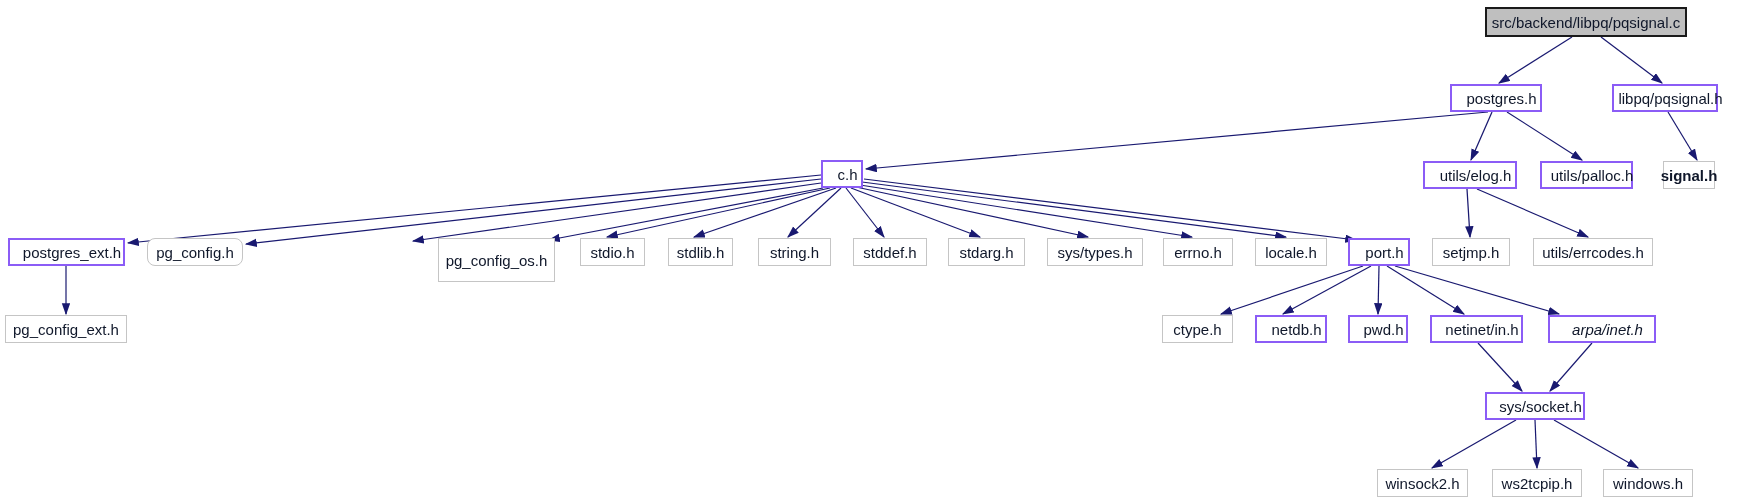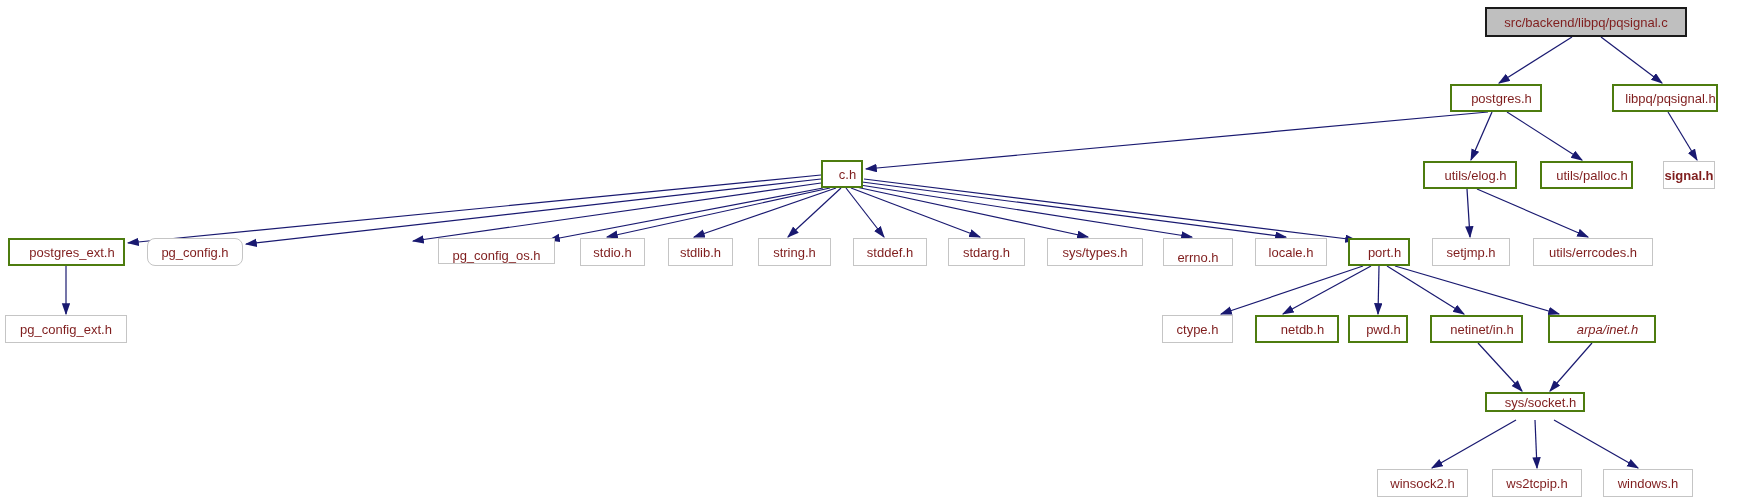--- a/index.html
+++ b/index.html
@@ -6,7 +6,7 @@
   .canvas{
     position:relative;width:1740px;height:504px;background:#ffffff;
     font-family:"Liberation Sans","DejaVu Sans",sans-serif;
-    font-size:13px;color:#7f1d1d;overflow:hidden;
+    font-size:15px;color:#0f172a;overflow:hidden;
   }
   svg.edges{position:absolute;left:0;top:0;width:1740px;height:504px;}
   .node{

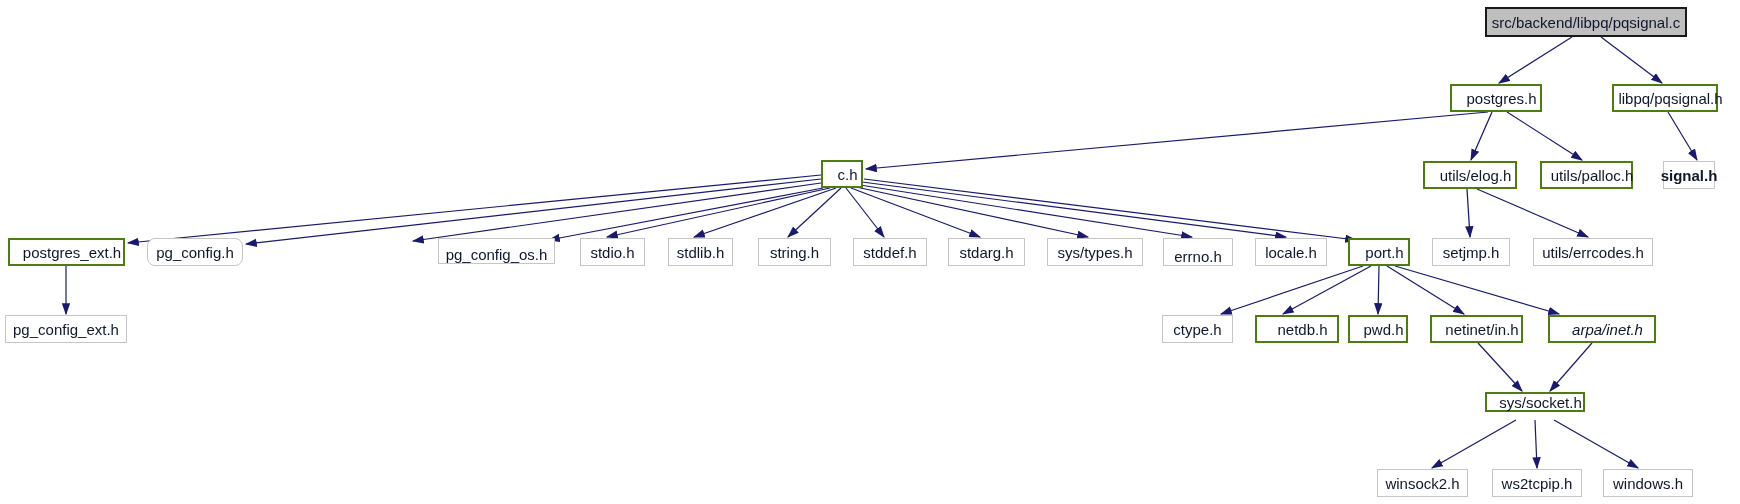--- a/index.html
+++ b/index.html
@@ -13,7 +13,7 @@
     position:absolute;display:flex;align-items:center;justify-content:center;
     background:#ffffff;box-sizing:border-box;white-space:nowrap;z-index:2;
   }
-  .node.linked{border:2px solid #4d7c0f;cursor:pointer;padding-left:11px;}
+  .node.linked{border:2px solid #8b5cf6;cursor:pointer;padding-left:11px;}
   .node.plain{border:1px solid #c5c5c5;}
   .node.root{border:2px solid #1a1a1a;}
   .node span{display:block;padding:0 4px;}

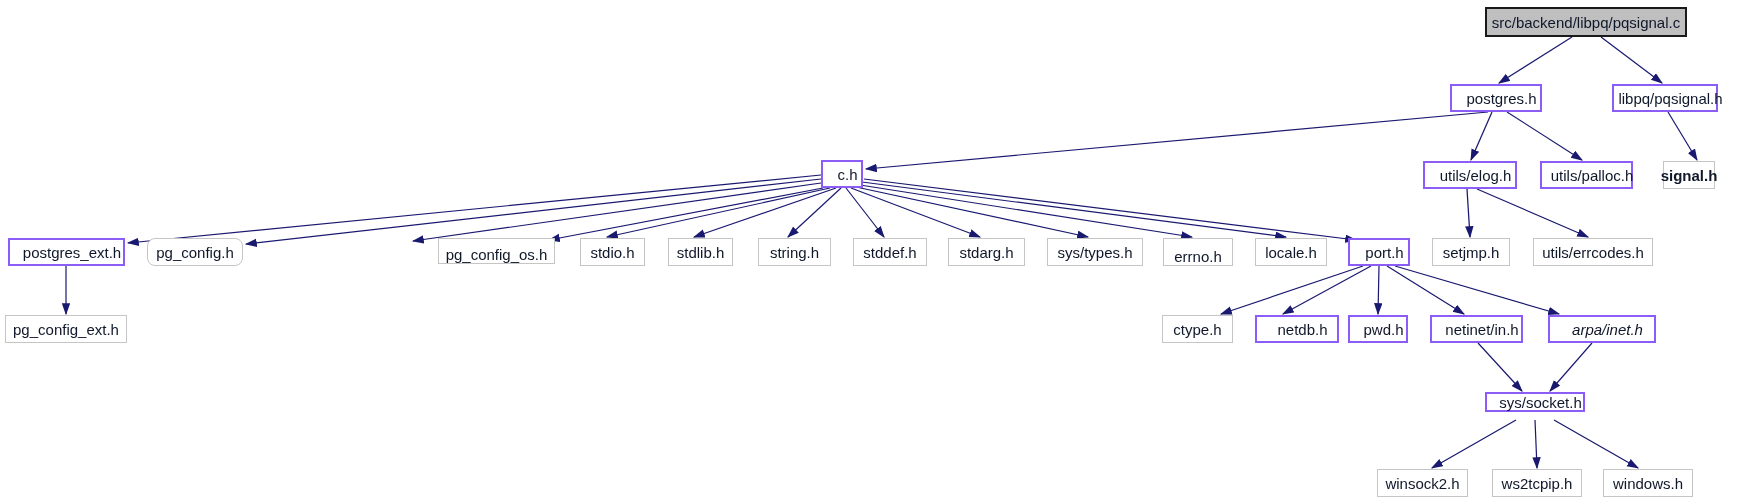--- a/index.html
+++ b/index.html
@@ -88,7 +88,7 @@
     <div class="node plain" style="left: 147px; top: 238px; width: 96px; height: 28px; border-radius: 8px;">
       <span>pg_config.h</span>
     </div>
-    <div class="node plain" style="left: 438px; top: 238px; width: 117px; height: 26px; align-items: flex-end;">
+    <div class="node plain" style="left: 438px; top: 238px; width: 117px; height: 44px;">
       <span>pg_config_os.h</span>
     </div>
     <div class="node plain" style="left: 580px; top: 238px; width: 65px; height: 28px;">

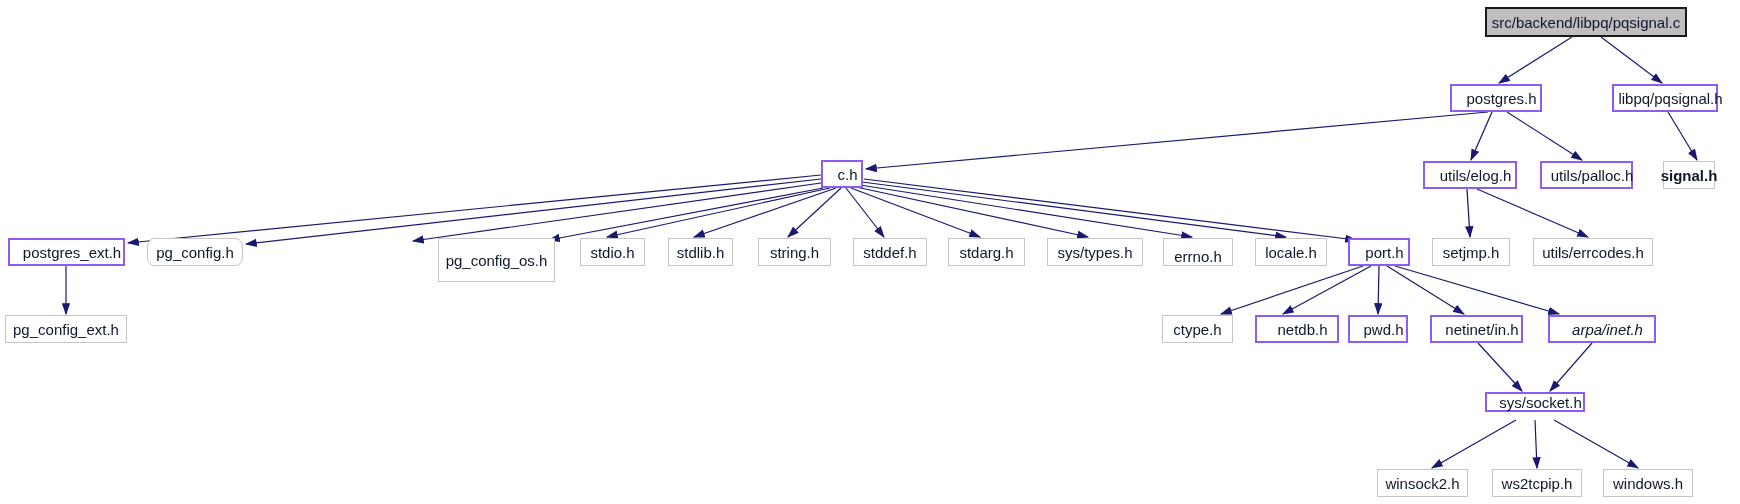--- a/index.html
+++ b/index.html
@@ -109,7 +109,7 @@
     <div class="node plain" style="left: 1047px; top: 238px; width: 96px; height: 28px;">
       <span>sys/types.h</span>
     </div>
-    <div class="node plain" style="left: 1163px; top: 238px; width: 70px; height: 28px; align-items: flex-end;">
+    <div class="node plain" style="left: 1163px; top: 238px; width: 70px; height: 28px;">
       <span>errno.h</span>
     </div>
     <div class="node plain" style="left: 1255px; top: 238px; width: 72px; height: 28px;">

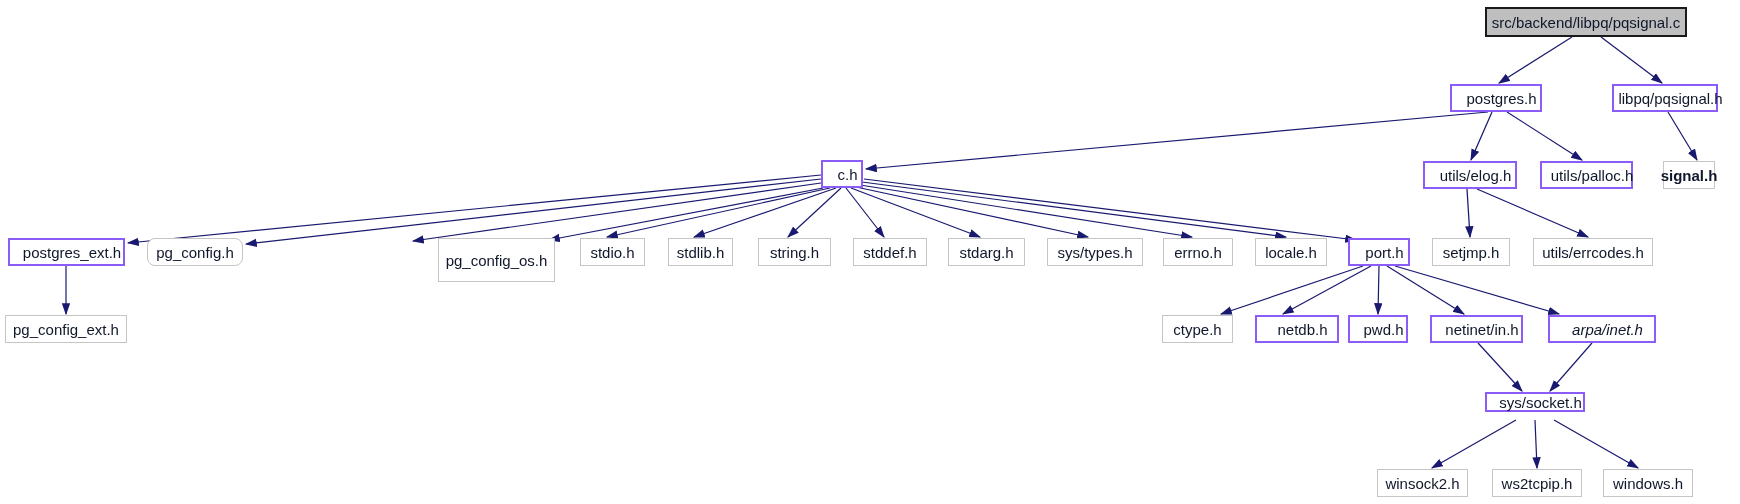--- a/index.html
+++ b/index.html
@@ -130,7 +130,7 @@
     <div class="node plain" style="left: 1162px; top: 315px; width: 71px; height: 28px;">
       <span>ctype.h</span>
     </div>
-    <div class="node linked" style="left: 1255px; top: 315px; width: 84px; height: 28px;">
+    <div class="node linked" style="left: 1255px; top: 315px; width: 72px; height: 28px;">
       <span>netdb.h</span>
     </div>
     <div class="node linked" style="left: 1348px; top: 315px; width: 60px; height: 28px;">

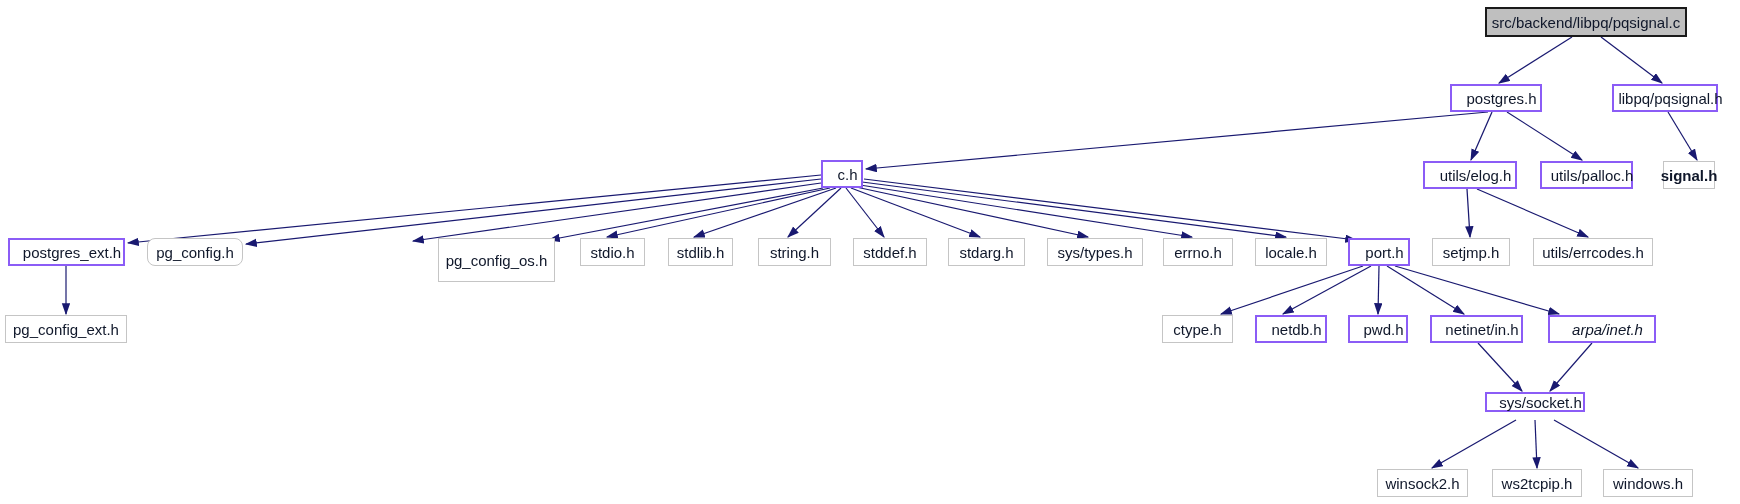--- a/index.html
+++ b/index.html
@@ -142,7 +142,7 @@
     <div class="node linked" style="left: 1548px; top: 315px; width: 108px; height: 28px; font-style: italic;">
       <span>arpa/inet.h</span>
     </div>
-    <div class="node linked" style="left: 1485px; top: 392px; width: 100px; height: 20px; align-items: center;">
+    <div class="node linked" style="left: 1485px; top: 392px; width: 100px; height: 28px; align-items: center;">
       <span>sys/socket.h</span>
     </div>
     <div class="node plain" style="left: 1377px; top: 469px; width: 91px; height: 28px;">

